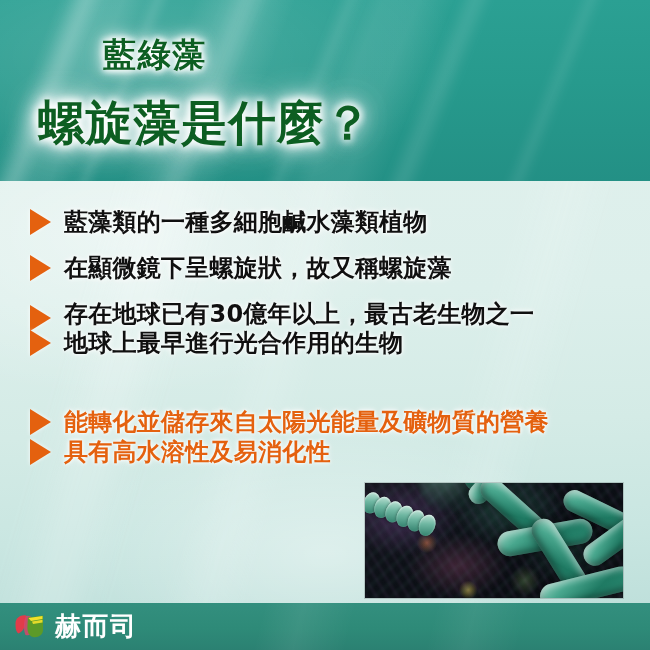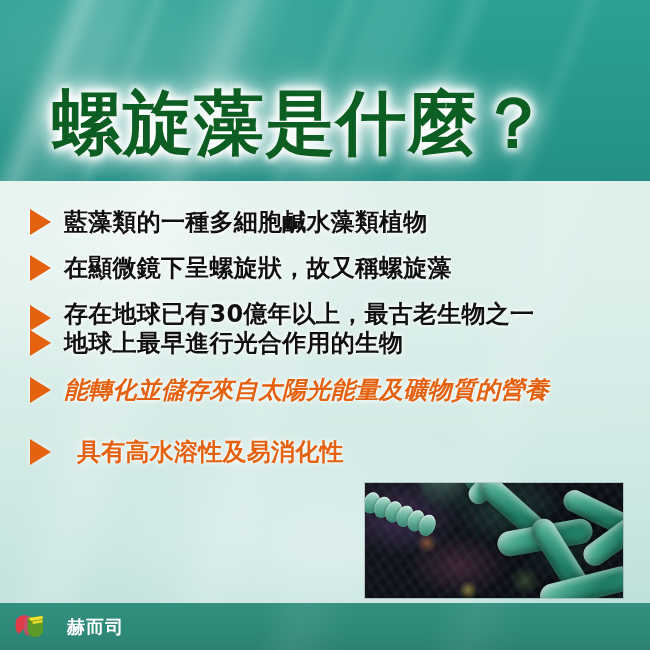--- a/index.html
+++ b/index.html
@@ -273,6 +273,7 @@
     <div class="hdr-streak s5"></div>
     <div class="hdr-streak s6"></div>
 
+    <div class="kicker">藍綠藻</div>
 
     <div class="maintitle">螺旋藻是什麼？</div>
   </div>

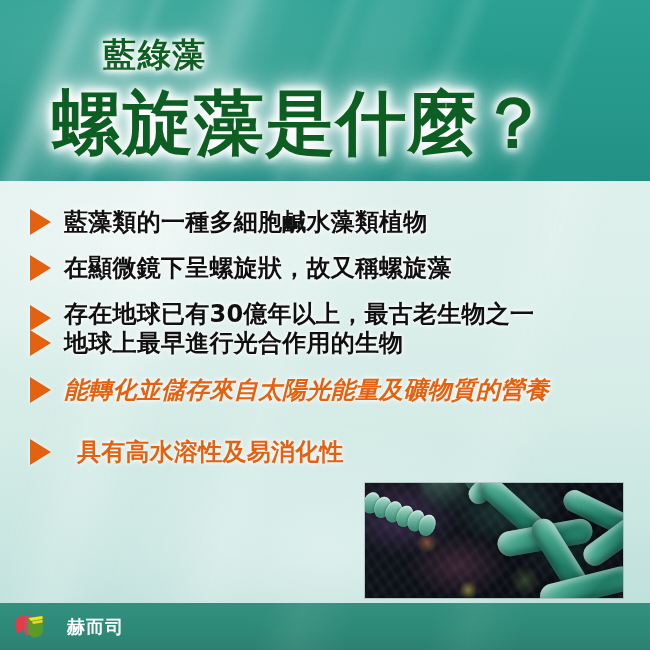--- a/index.html
+++ b/index.html
@@ -78,8 +78,8 @@
       0 0 16px rgba(255,255,255,.95), 0 0 22px rgba(255,255,255,.75);
   }
   .maintitle {
-    left:52px; top:84px;
-    font-size:70px; line-height:78px;
+    left:38px; top:84px;
+    font-size:47px; line-height:78px;
     letter-spacing:.015em;
     text-shadow:
       0 0 8px #ffffff, 0 0 8px #ffffff, 0 0 14px #ffffff,

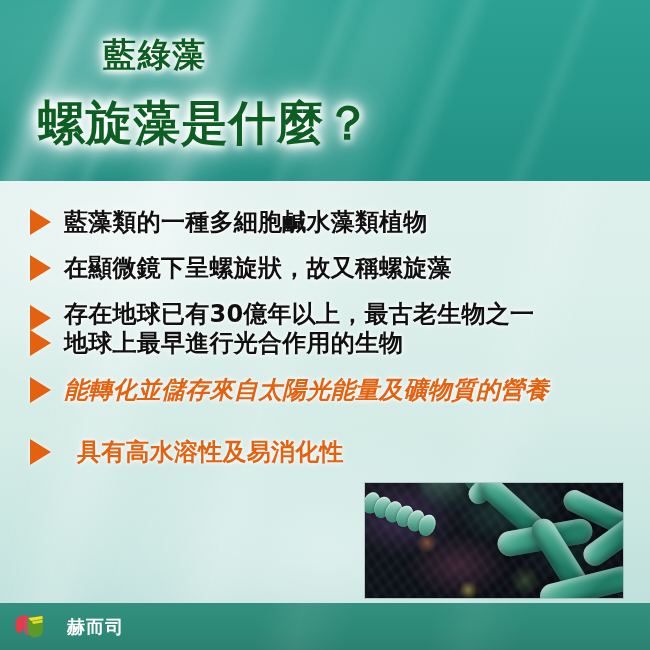--- a/index.html
+++ b/index.html
@@ -305,7 +305,7 @@
         <span class="btext dark">地球上最早進行光合作用的生物</span>
       </div>
 
-      <div class="bullet" style="top:192px;font-style:italic;">
+      <div class="bullet" style="top:224px;">
         <span class="tri"></span>
         <span class="btext accent">能轉化並儲存來自太陽光能量及礦物質的營養</span>
       </div>

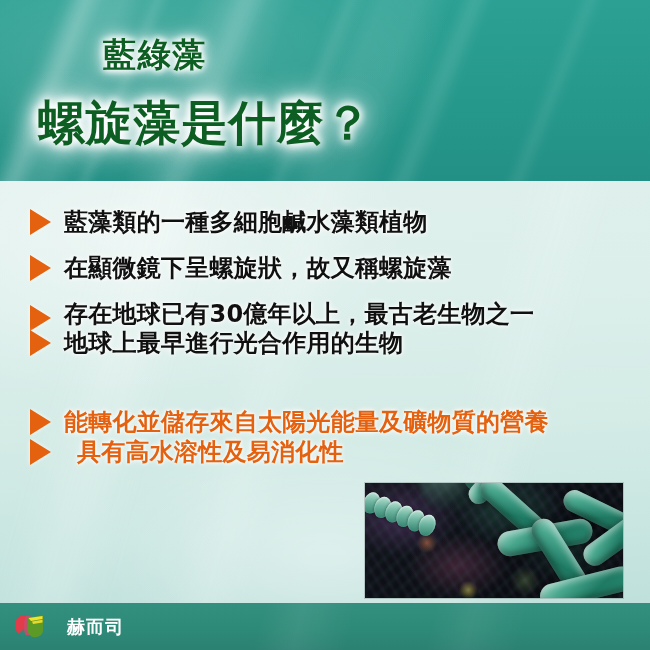--- a/index.html
+++ b/index.html
@@ -310,7 +310,7 @@
         <span class="btext accent">能轉化並儲存來自太陽光能量及礦物質的營養</span>
       </div>
 
-      <div class="bullet" style="top:254px;gap:13px;">
+      <div class="bullet" style="top:254px;">
         <span class="tri"></span>
         <span class="btext accent">具有高水溶性及易消化性</span>
       </div>

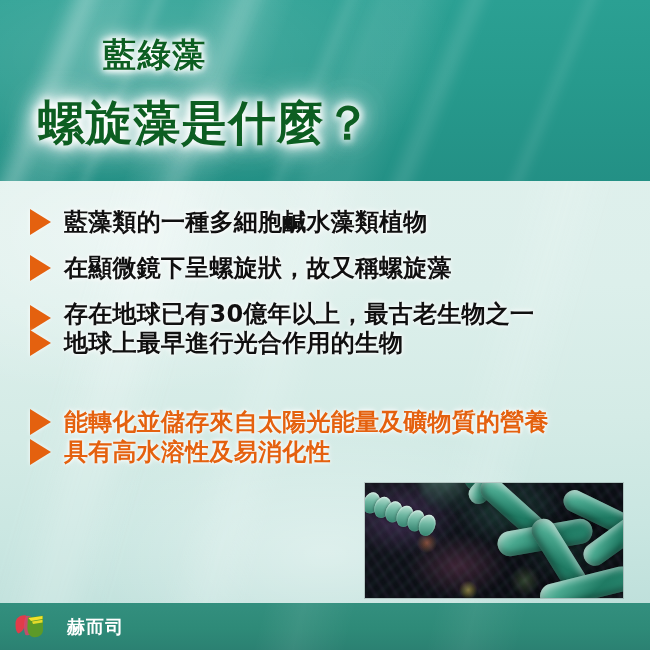--- a/index.html
+++ b/index.html
@@ -252,9 +252,9 @@
     flex:0 0 auto;
   }
   .brand {
-    margin-left:18px;
+    margin-left:6px;
     color:#ffffff;
-    font-size:18px; line-height:28px;
+    font-size:26px; line-height:28px;
     font-weight:700;
     letter-spacing:.06em;
     font-family:Liberation Serif, serif;

